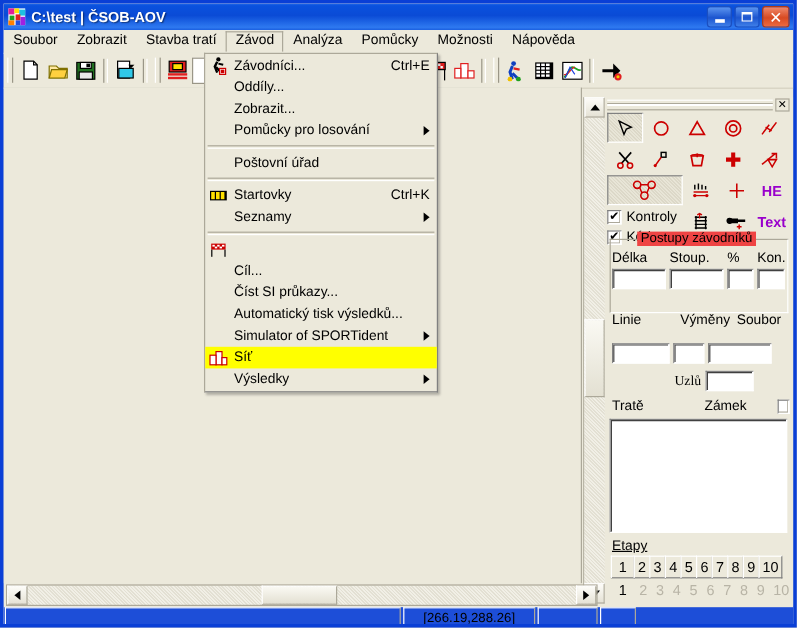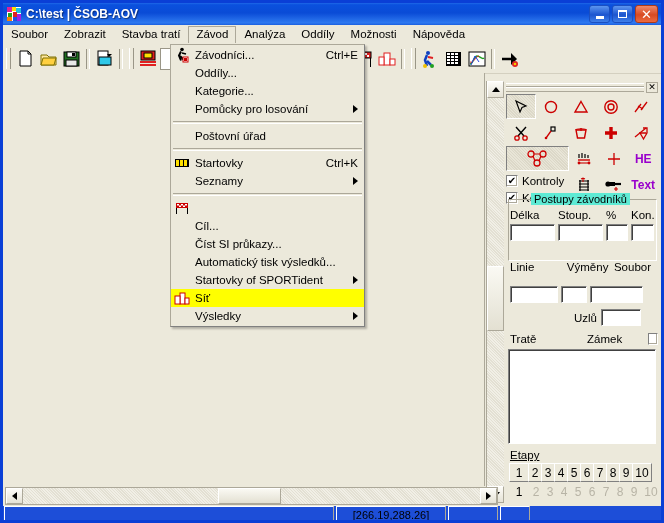--- a/index.html
+++ b/index.html
@@ -286,7 +286,7 @@
     <div class="menu-item">Stavba tratí</div>
     <div class="menu-item open">Závod</div>
     <div class="menu-item">Analýza</div>
-    <div class="menu-item">Oddíly</div>
+    <div class="menu-item">Pomůcky</div>
     <div class="menu-item">Možnosti</div>
     <div class="menu-item">Nápověda</div>
   </div>

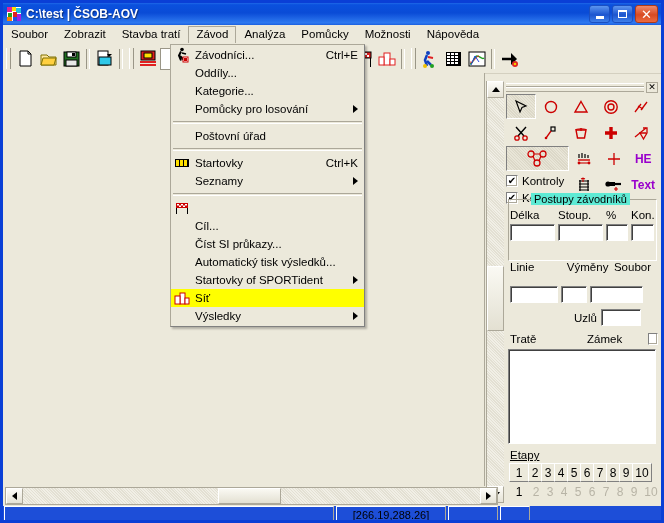--- a/index.html
+++ b/index.html
@@ -661,7 +661,7 @@
     </div>
 
     <div class="dd-item">
-      <span class="dd-label">Kategorie...</span>
+      <span class="dd-label">Zobrazit...</span>
     </div>
 
     <div class="dd-item">

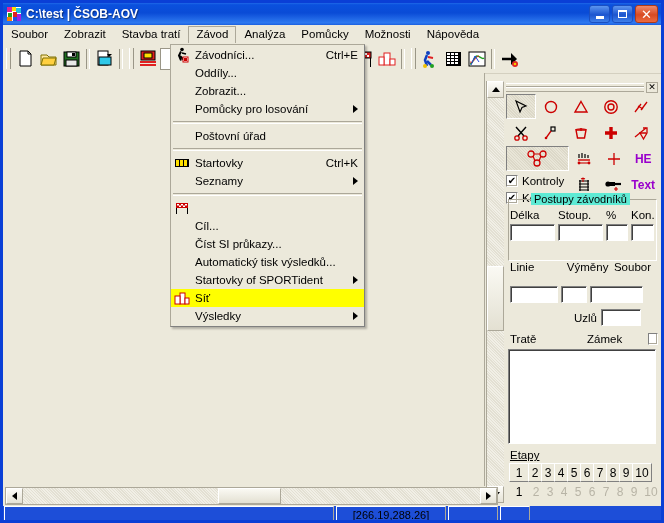--- a/index.html
+++ b/index.html
@@ -221,7 +221,7 @@
     box-sizing:border-box;
   }
   .group-title{
-    position:absolute;top:-7px;left:22px;background:#5eead4;padding:0 3px;font-size:11px;text-align:right;
+    position:absolute;top:-7px;left:22px;background:#ef4444;padding:0 3px;font-size:11px;text-align:right;
   }
   .fld-lbl{font-size:11.5px;color:#000;}
   .fld{

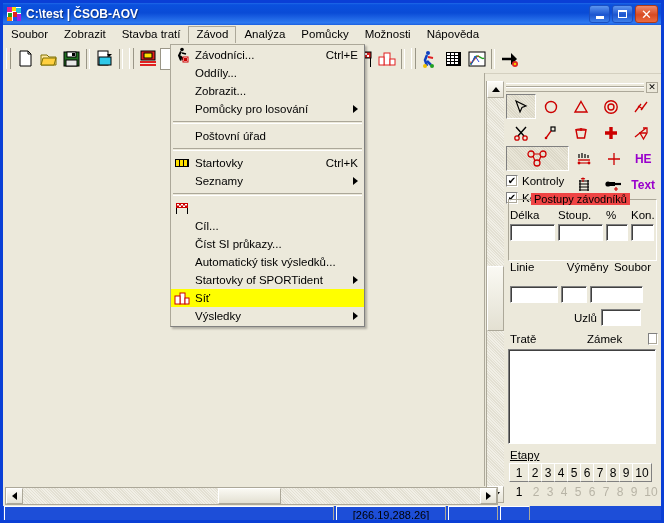--- a/index.html
+++ b/index.html
@@ -727,7 +727,7 @@
     </div>
 
     <div class="dd-item">
-      <span class="dd-label">Startovky of SPORTident</span>
+      <span class="dd-label">Simulator of SPORTident</span>
       <span class="dd-sub"></span>
     </div>
 

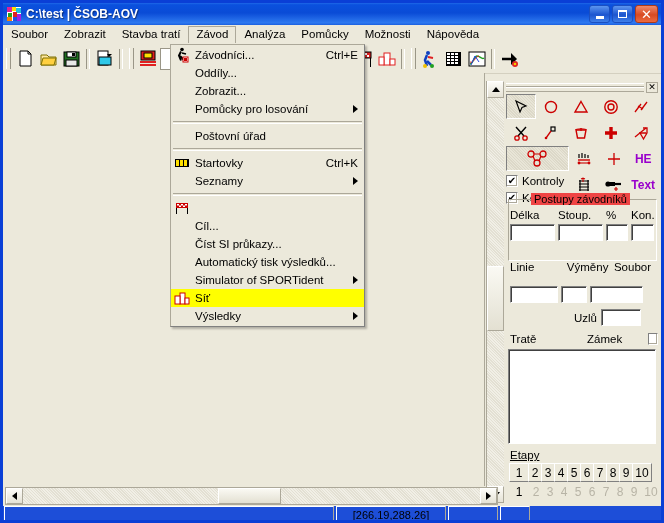--- a/index.html
+++ b/index.html
@@ -598,7 +598,7 @@
       <div class="fld" style="width:53px"></div>
     </div>
 
-    <div style="position:absolute;left:70px;top:228px;display:flex;align-items:center;gap:4px;">
+    <div style="position:absolute;left:58px;top:228px;display:flex;align-items:center;gap:4px;font-family:Liberation Serif, serif;">
       <span class="fld-lbl">Uzlů</span>
       <div class="fld" style="width:40px"></div>
     </div>

